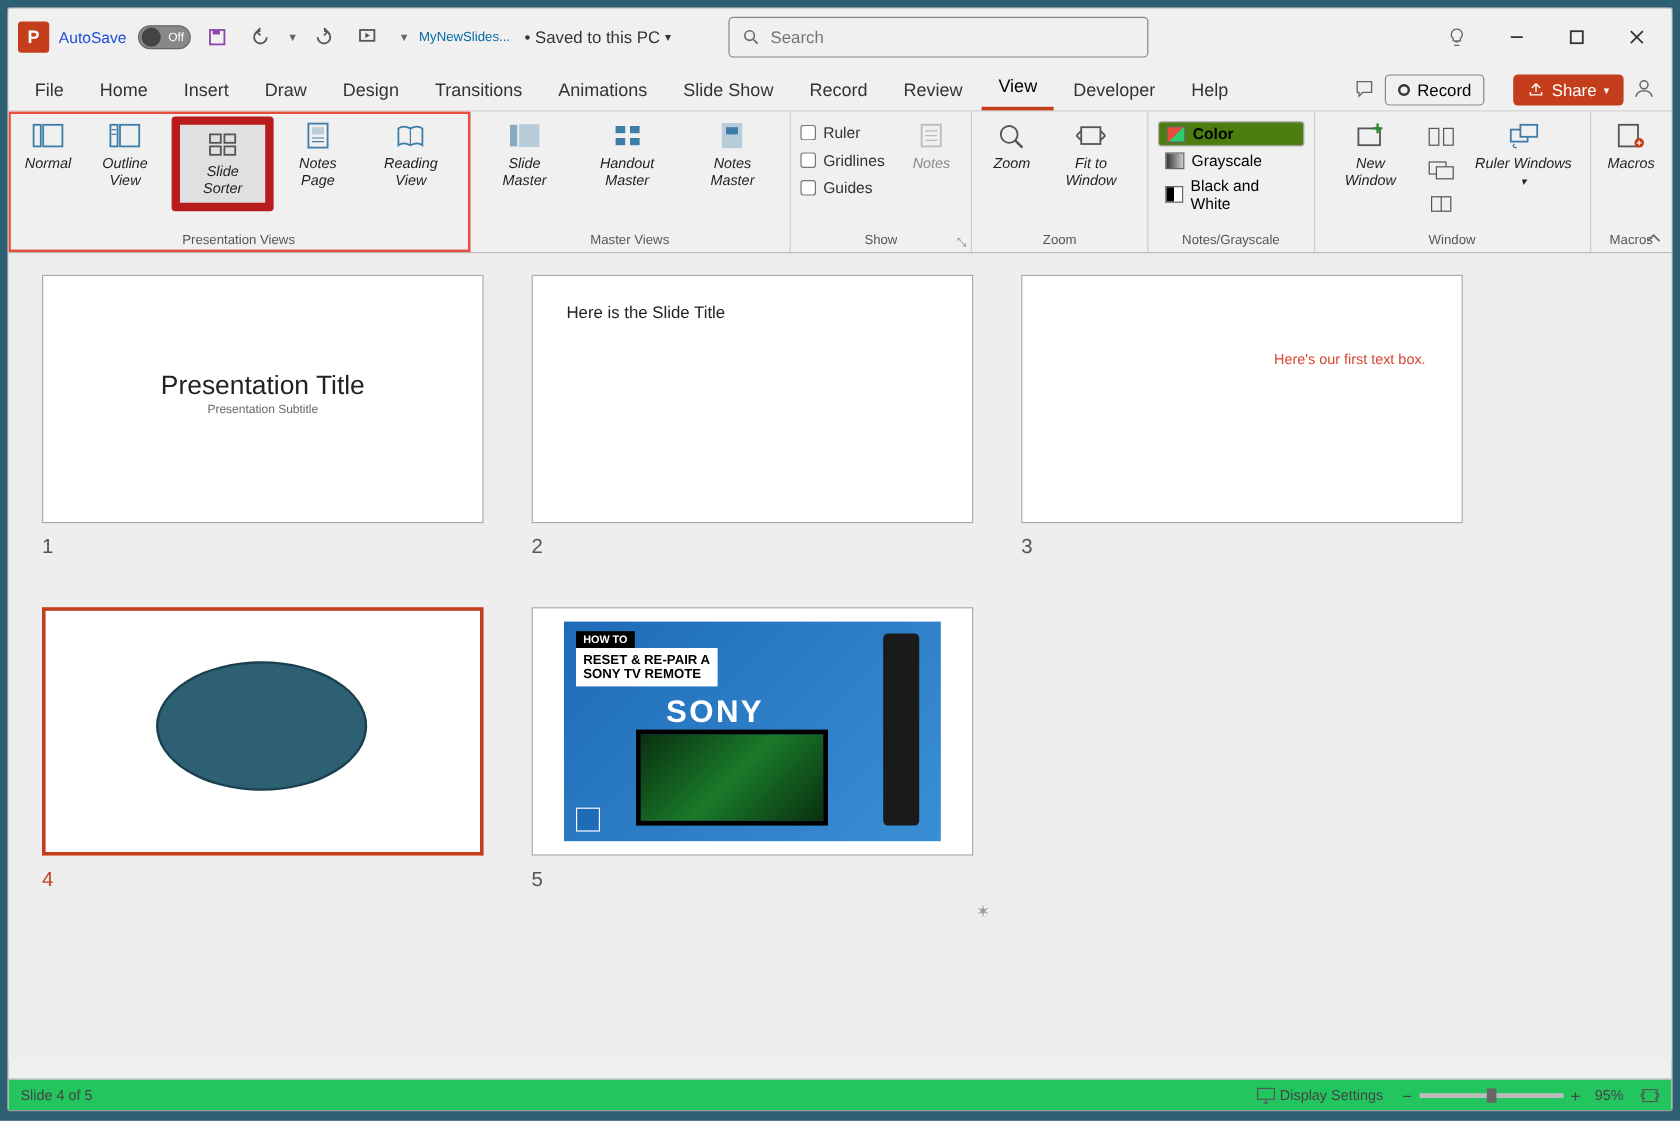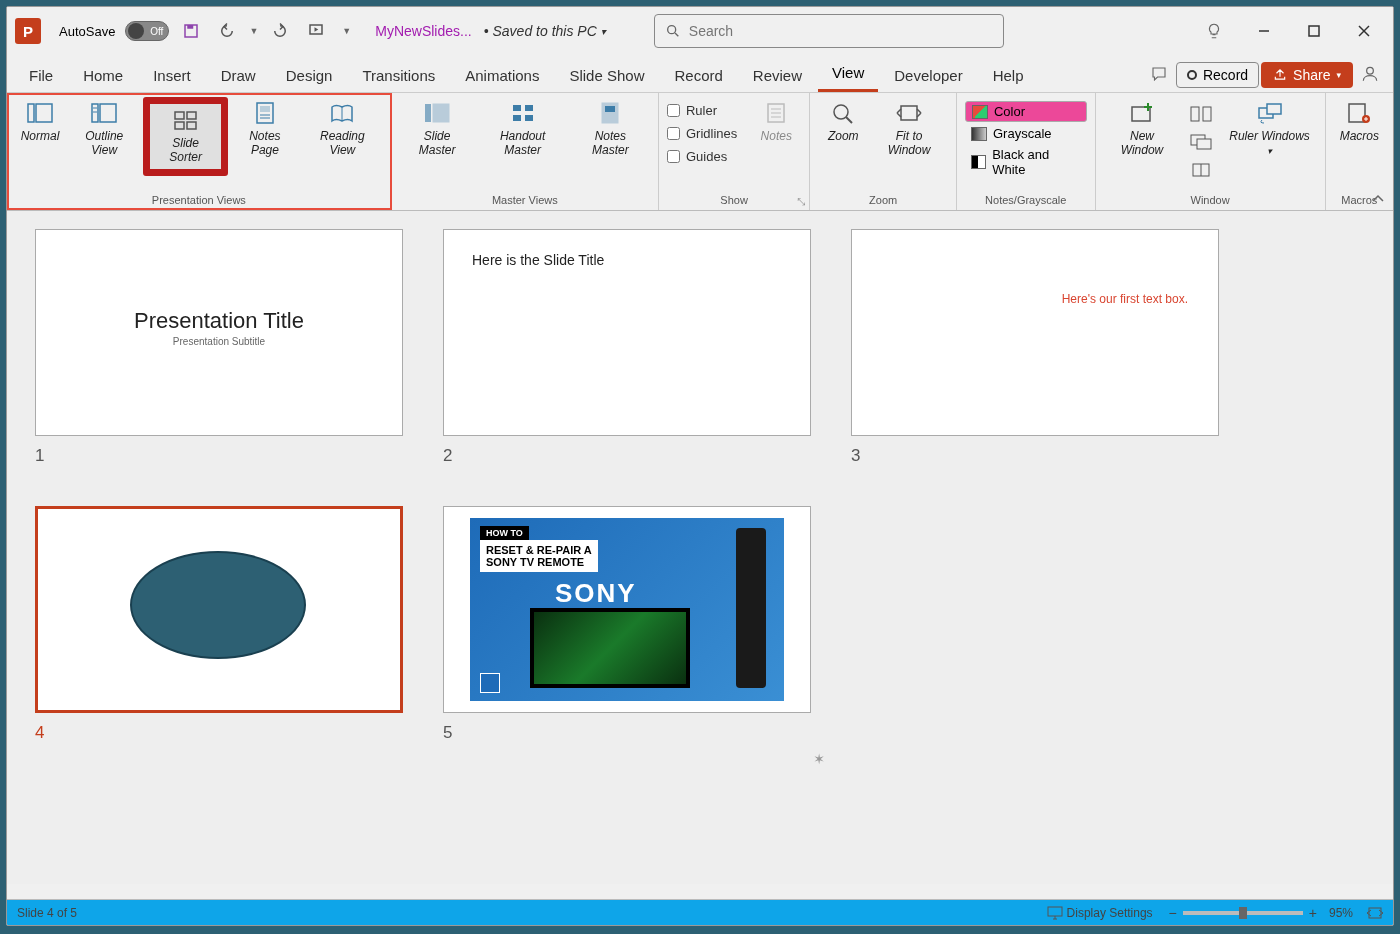--- a/index.html
+++ b/index.html
@@ -8,7 +8,7 @@
 
 .title-bar { height: 48px; background: #f0f0f0; display: flex; align-items: center; padding: 0 8px; gap: 8px; }
 .app-icon { width: 26px; height: 26px; background: #c43e1c; border-radius: 3px; display: flex; align-items: center; justify-content: center; color: #fff; font-weight: bold; font-size: 15px; }
-.autosave-label { font-size: 13px; color: #000000; margin-left: 10px; }
+.autosave-label { font-size: 13px; color: #1d4ed8; }
 .toggle { width: 44px; height: 20px; border-radius: 10px; background: #888; border: 1px solid #666; display: inline-flex; align-items: center; padding: 0 2px; margin-left: 2px; position: relative; }
 .toggle-knob { width: 16px; height: 16px; background: #444; border-radius: 50%; }
 .toggle-text { font-size: 10px; color: #fff; position: absolute; right: 5px; }

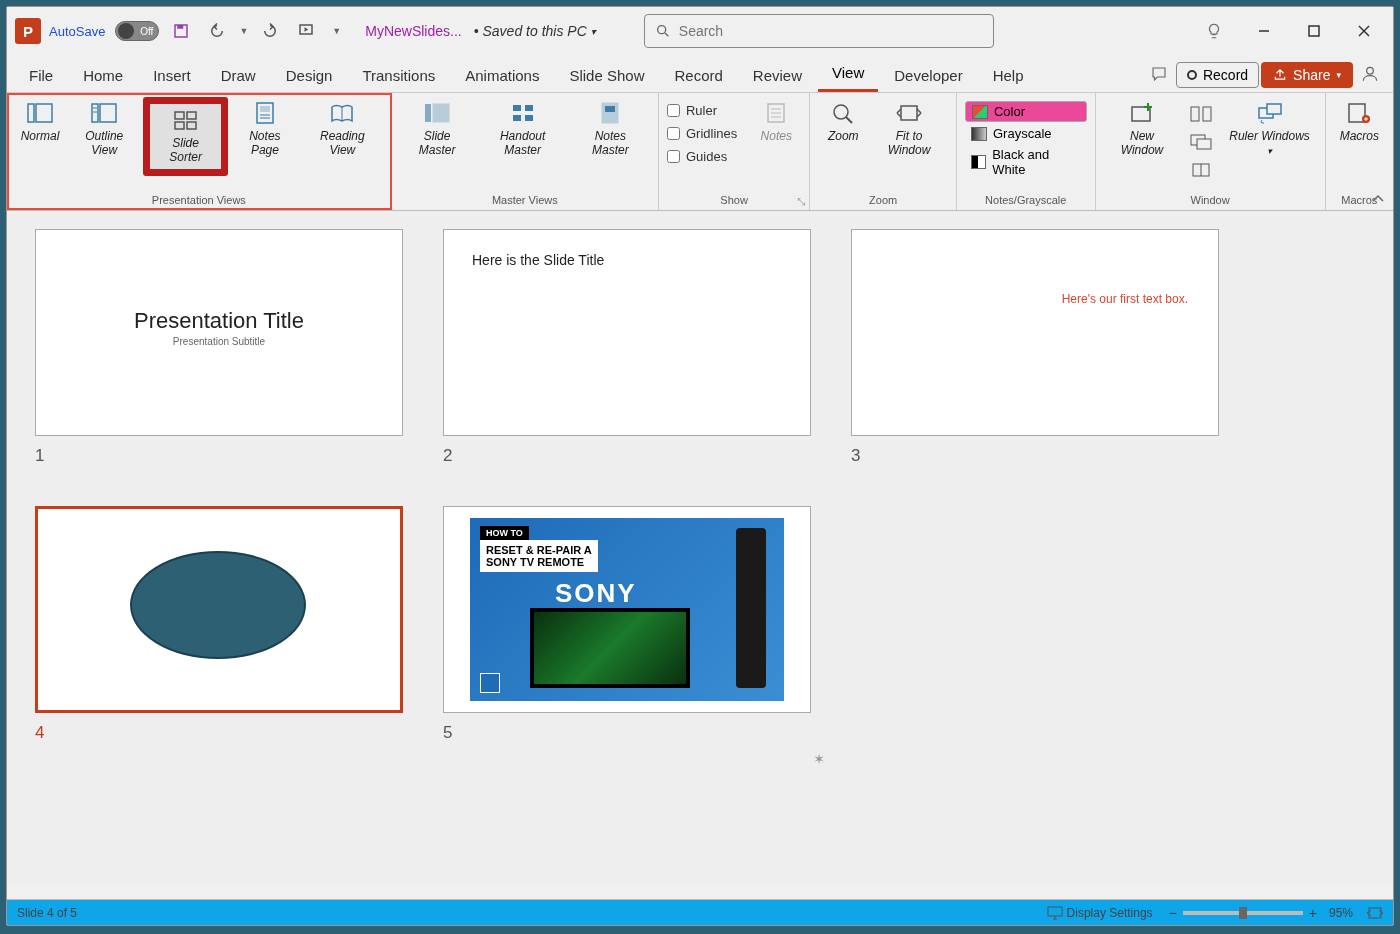--- a/index.html
+++ b/index.html
@@ -14,7 +14,7 @@
 .toggle-text { font-size: 10px; color: #fff; position: absolute; right: 5px; }
 .qat-btn { width: 28px; height: 28px; display: flex; align-items: center; justify-content: center; color: #555; cursor: pointer; }
 .qat-btn svg { width: 18px; height: 18px; }
-.filename { font-size: 14px; color: #a21caf; margin-left: 16px; }
+.filename { font-size: 11px; color: #0369a1; }
 .save-status { font-size: 14px; color: #333; margin-left: 4px; display: flex; align-items: center; gap: 4px; font-style: italic; }
 .search-box { flex: 0 0 350px; height: 34px; margin-left: 40px; border: 1px solid #888; border-radius: 4px; display: flex; align-items: center; padding: 0 10px; background: #f0f0f0; }
 .search-box input { border: none; background: transparent; outline: none; flex: 1; font-size: 14px; color: #333; margin-left: 8px; }

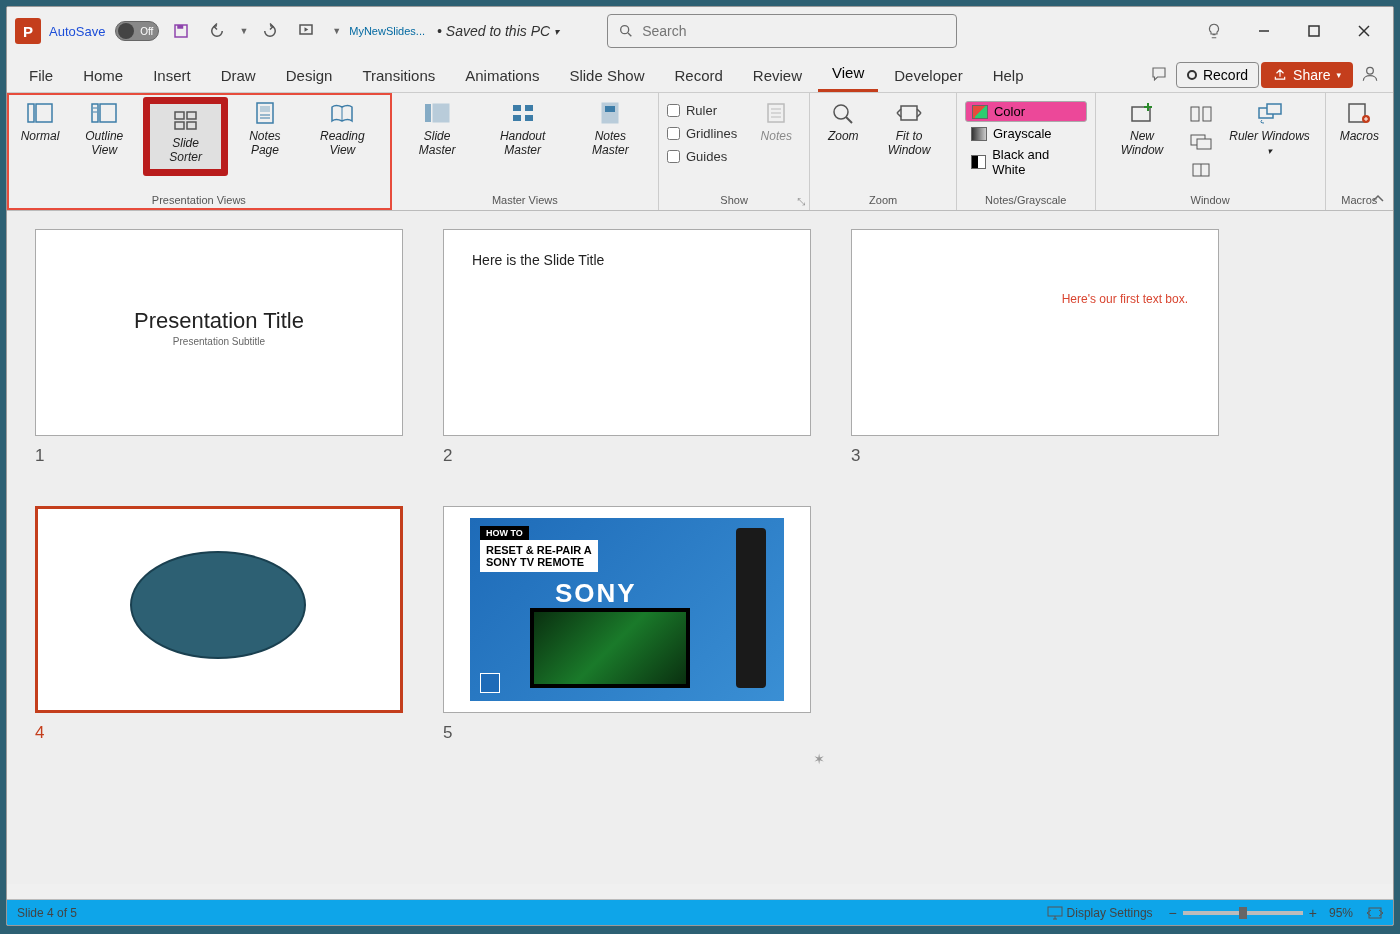--- a/index.html
+++ b/index.html
@@ -15,7 +15,7 @@
 .qat-btn { width: 28px; height: 28px; display: flex; align-items: center; justify-content: center; color: #555; cursor: pointer; }
 .qat-btn svg { width: 18px; height: 18px; }
 .filename { font-size: 11px; color: #0369a1; }
-.save-status { font-size: 14px; color: #333; margin-left: 4px; display: flex; align-items: center; gap: 4px; font-style: italic; }
+.save-status { font-size: 14px; color: #333; margin-left: 4px; display: flex; align-items: center; gap: 4px; }
 .search-box { flex: 0 0 350px; height: 34px; margin-left: 40px; border: 1px solid #888; border-radius: 4px; display: flex; align-items: center; padding: 0 10px; background: #f0f0f0; }
 .search-box input { border: none; background: transparent; outline: none; flex: 1; font-size: 14px; color: #333; margin-left: 8px; }
 .title-spacer { flex: 1; }

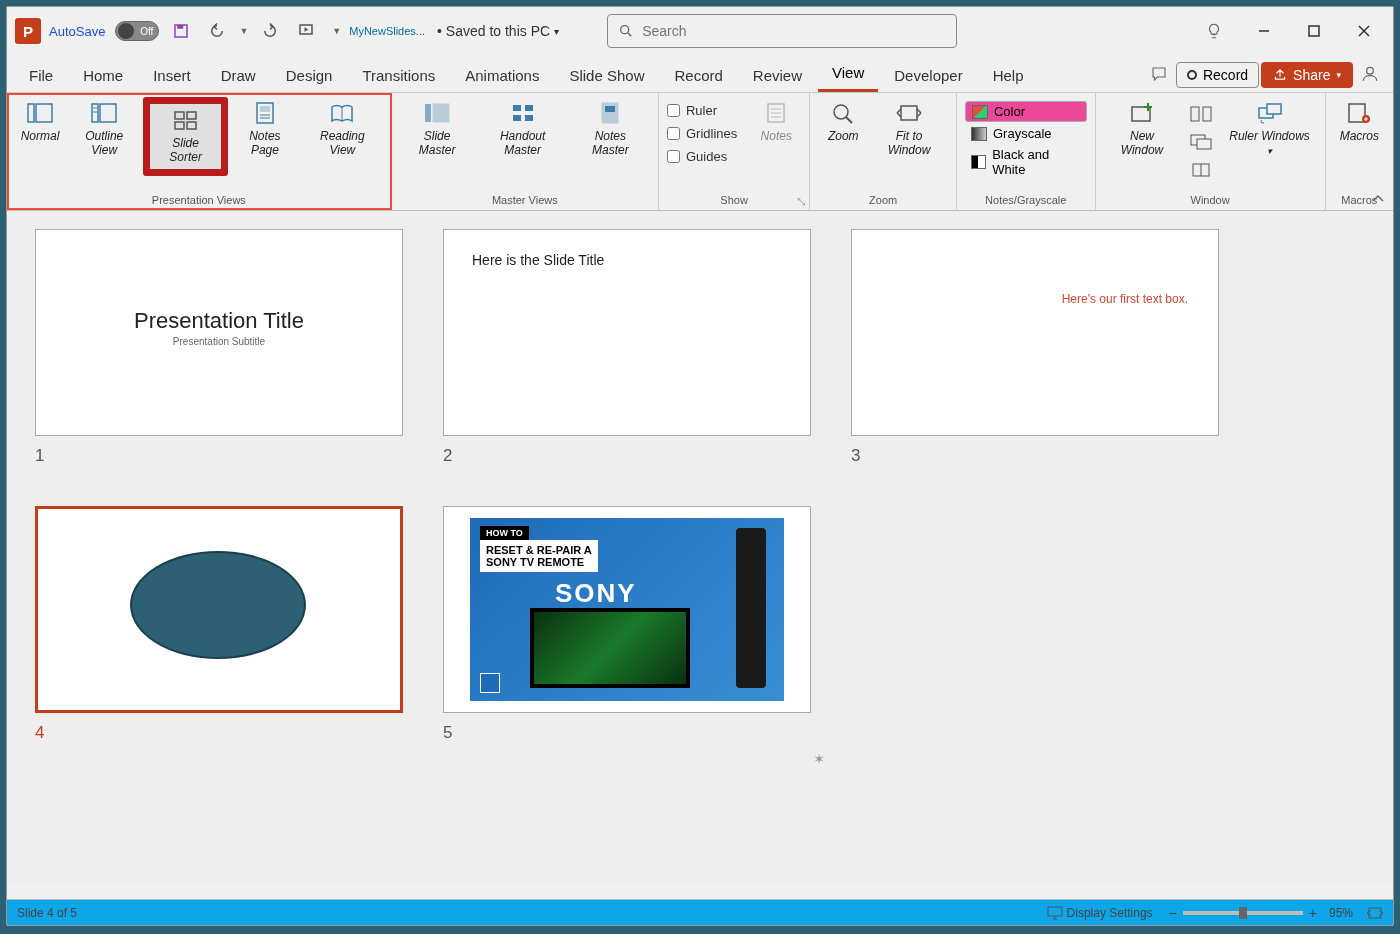--- a/index.html
+++ b/index.html
@@ -27,7 +27,7 @@
 .tab-spacer { flex: 1; }
 .record-btn { border: 1px solid #888; border-radius: 4px; padding: 4px 10px; font-size: 14px; display: flex; align-items: center; gap: 6px; margin-bottom: 4px; cursor: pointer; }
 .record-dot { width: 10px; height: 10px; border: 2px solid #333; border-radius: 50%; }
-.share-btn { background: #c43e1c; color: #fff; border-radius: 4px; padding: 5px 12px; font-size: 14px; display: flex; align-items: center; gap: 6px; margin-bottom: 4px; margin-left: 0; cursor: pointer; }
+.share-btn { background: #c43e1c; color: #fff; border-radius: 4px; padding: 5px 12px; font-size: 14px; display: flex; align-items: center; gap: 6px; margin-bottom: 4px; margin-left: 22px; cursor: pointer; }
 .comment-btn, .account-btn { width: 30px; height: 28px; display:flex; align-items:center; justify-content:center; margin-bottom:4px; cursor:pointer; color:#555;}
 
 .ribbon { height: 118px; background: #f0f0f0; display: flex; border-bottom: 1px solid #bbb; position: relative; }

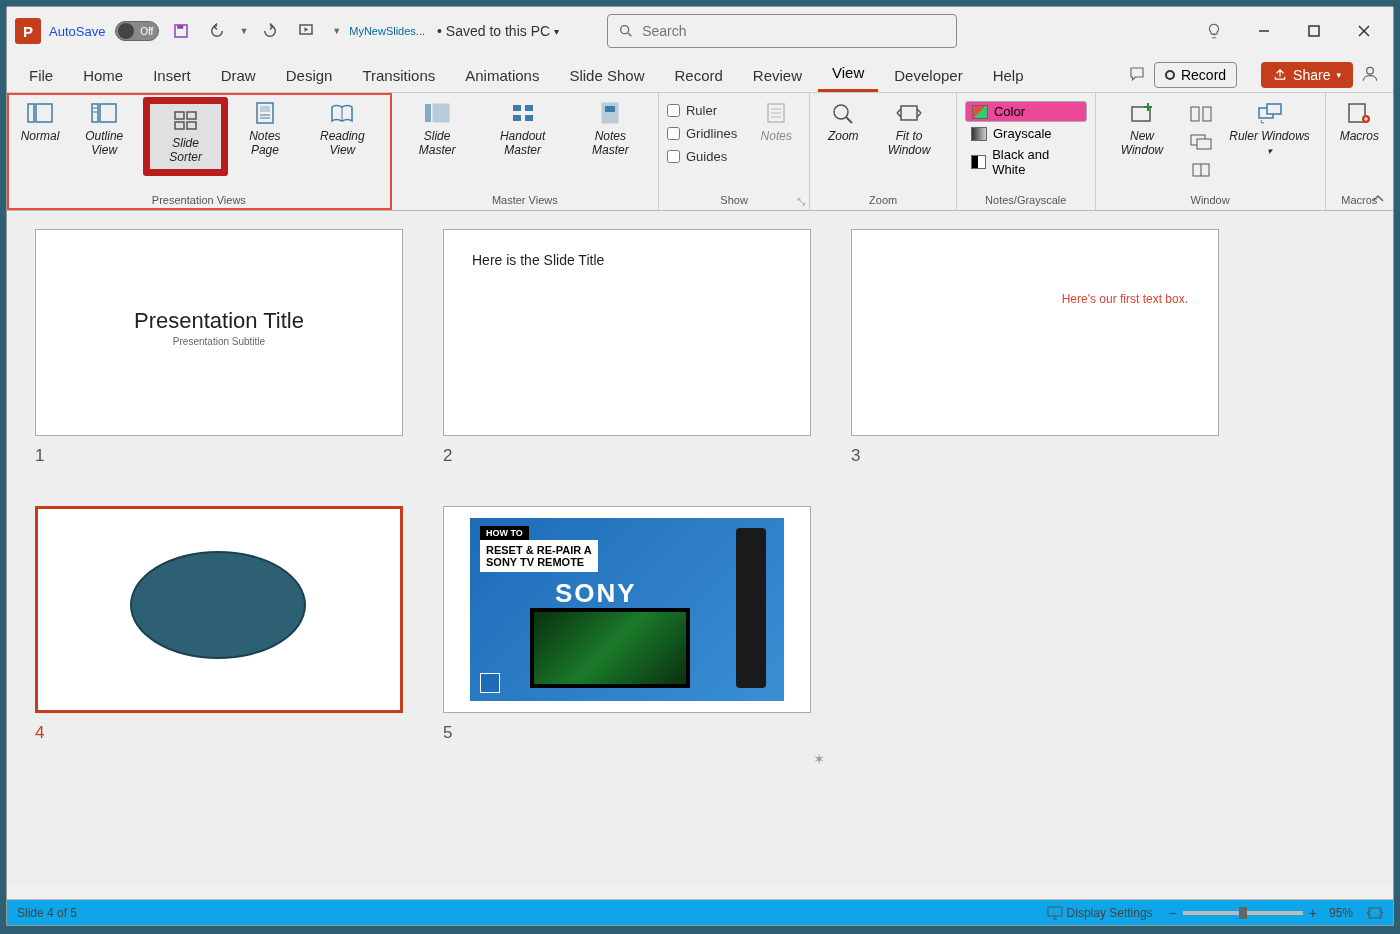--- a/index.html
+++ b/index.html
@@ -42,7 +42,7 @@
 .check-item { display: flex; align-items: center; gap: 6px; font-size: 13px; color: #333; padding: 2px 0; cursor: pointer; }
 .check-item input { width: 13px; height: 13px; }
 .color-btn { display: flex; align-items: center; gap: 6px; font-size: 13px; padding: 2px 6px; cursor: pointer; border-radius: 3px; }
-.color-btn.active { background: #ec4899; border: 1px solid #aaa; }
+.color-btn.active { background: #4d7c0f; border: 1px solid #aaa; font-weight: bold; }
 .small-color-box { width: 16px; height: 14px; border: 1px solid #666; }
 .mini-btn { width: 30px; height: 26px; display: flex; align-items: center; justify-content: center; cursor: pointer; color: #555; }
 .launcher { position: absolute; bottom: 2px; right: 4px; font-size: 10px; color: #888; cursor: pointer; }

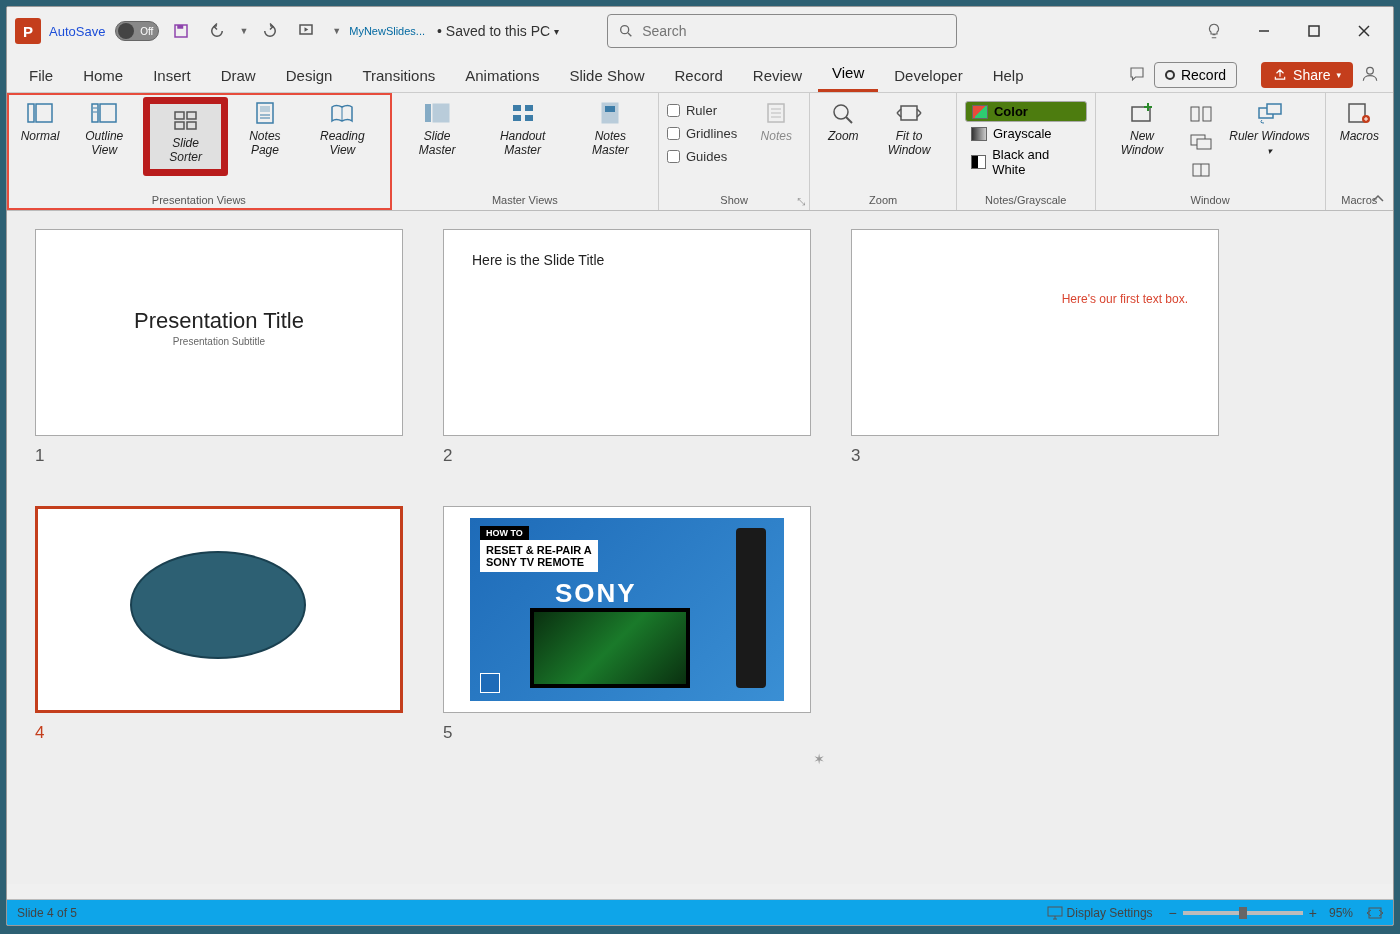--- a/index.html
+++ b/index.html
@@ -71,7 +71,7 @@
 .s5-dt { position: absolute; bottom: 8px; left: 10px; width: 20px; height: 20px; background: #1e6bb8; border: 1px solid #fff; }
 .s5-star { position: absolute; right: -14px; bottom: -24px; color: #999; font-size: 14px; }
 
-.status-bar { height: 26px; background: #0ea5e9; border-top: 1px solid #bbb; display: flex; align-items: center; padding: 0 10px; font-size: 12px; color: #444; margin-top: 15px; }
+.status-bar { height: 26px; background: #22c55e; border-top: 1px solid #bbb; display: flex; align-items: center; padding: 0 10px; font-size: 12px; color: #444; margin-top: 15px; }
 .status-spacer { flex: 1; }
 .display-settings { display: flex; align-items: center; gap: 4px; cursor: pointer; }
 .zoom-ctrl { display: flex; align-items: center; gap: 6px; margin-left: 16px; }

